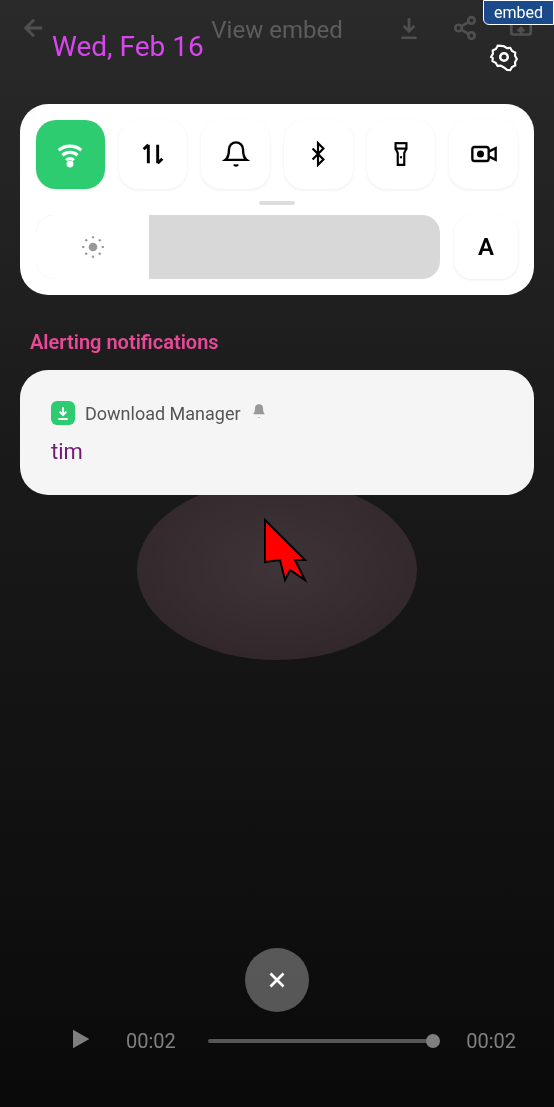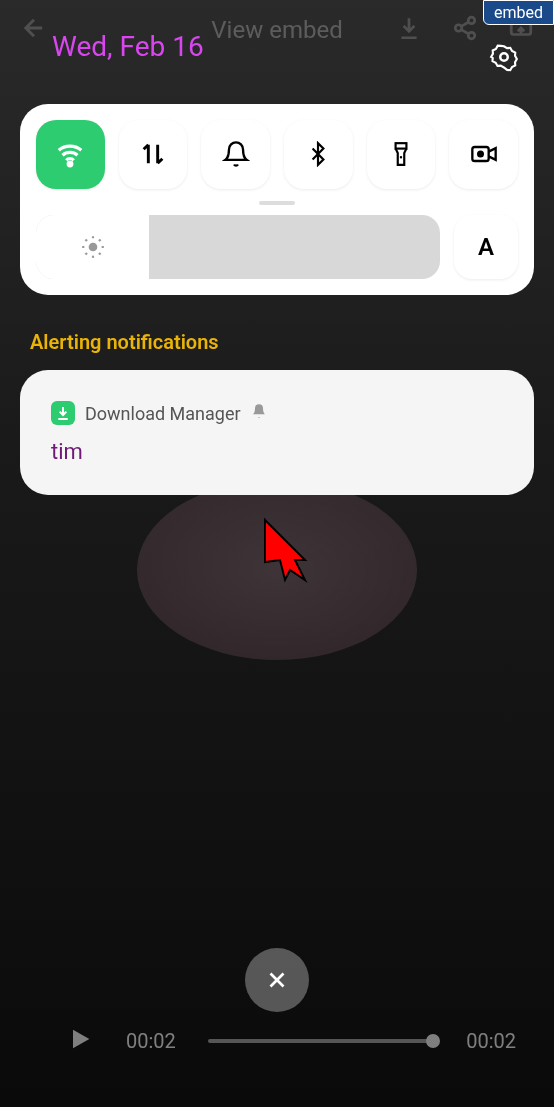--- a/index.html
+++ b/index.html
@@ -159,7 +159,7 @@
       position: absolute;
       top: 330px;
       left: 30px;
-      color: #eab308;
+      color: #ec4899;
       font-size: 20px;
       font-weight: 600;
       z-index: 5;

